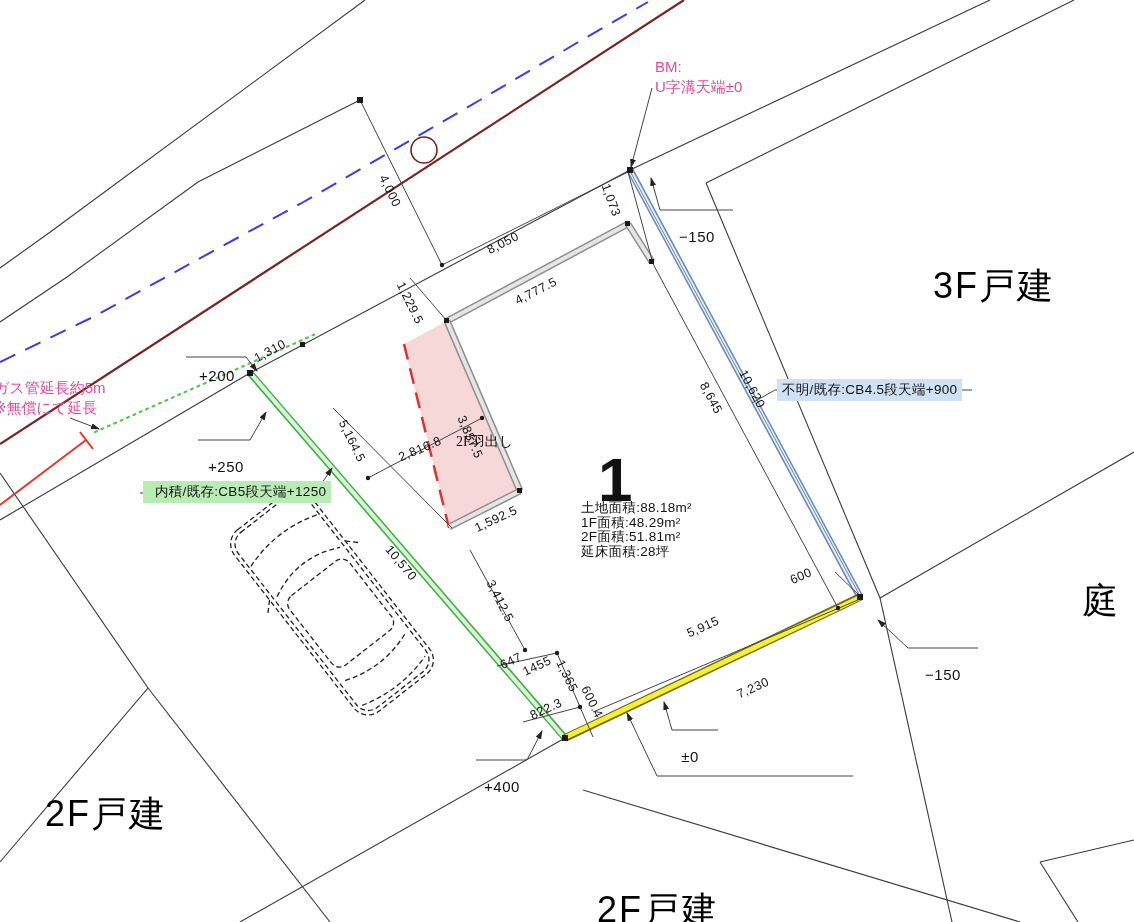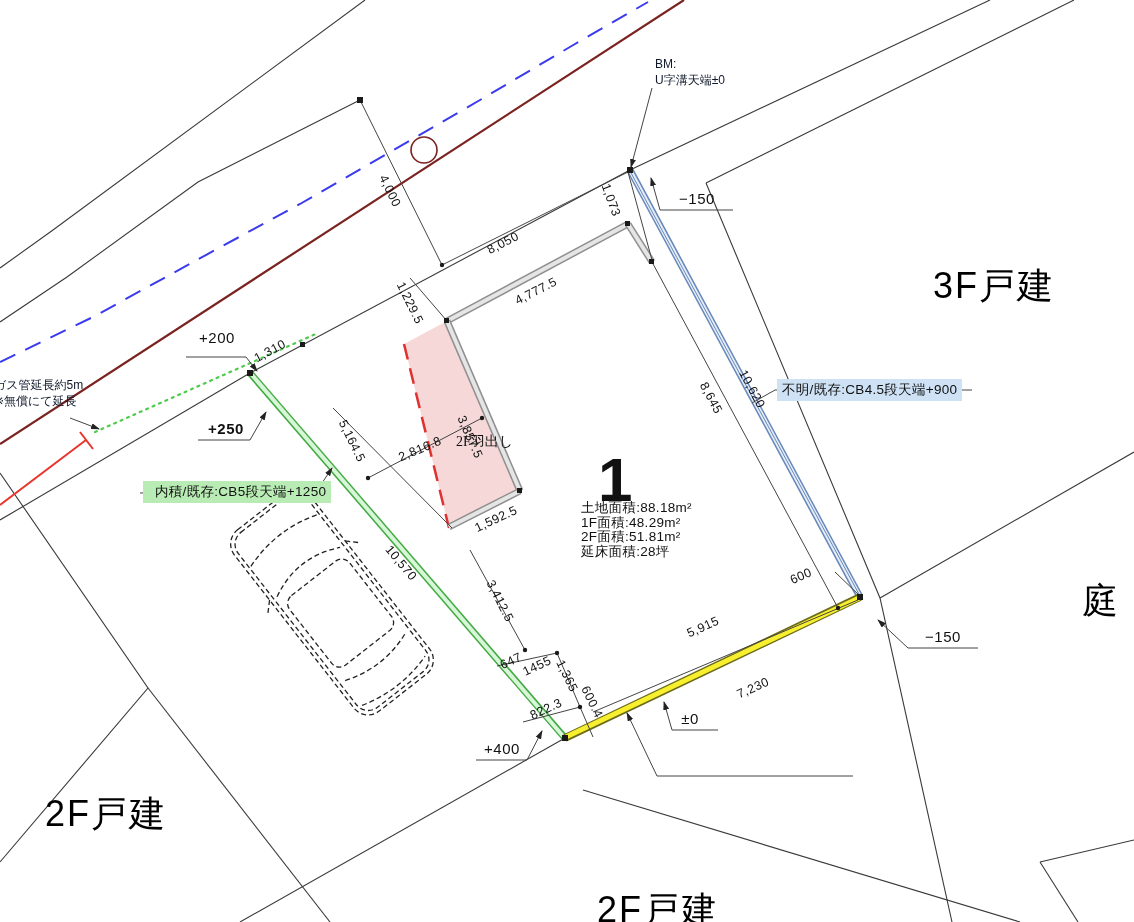--- a/index.html
+++ b/index.html
@@ -14,7 +14,7 @@
   .wall-label.blue{background:var(--label-blue-bg);}
   .wall-label.yellow{background:var(--label-yellow-bg);font-size:14px;}
   .parcel{position:absolute;font-size:36px;letter-spacing:2px;color:#000;}
-  .note{position:absolute;font-size:12px;line-height:1.3;color:#0f172a;}
+  .note{position:absolute;font-size:15px;line-height:1.3;color:#ec4899;}
   #gl-block{position:absolute;left:557px;top:410px;font-size:19px;line-height:1.45;letter-spacing:.5px;}
   #lot-number{position:absolute;left:598px;top:444px;font-size:62px;font-weight:bold;}
   #area-block{position:absolute;left:581px;top:501px;font-size:13.5px;line-height:1.08;letter-spacing:.3px;}

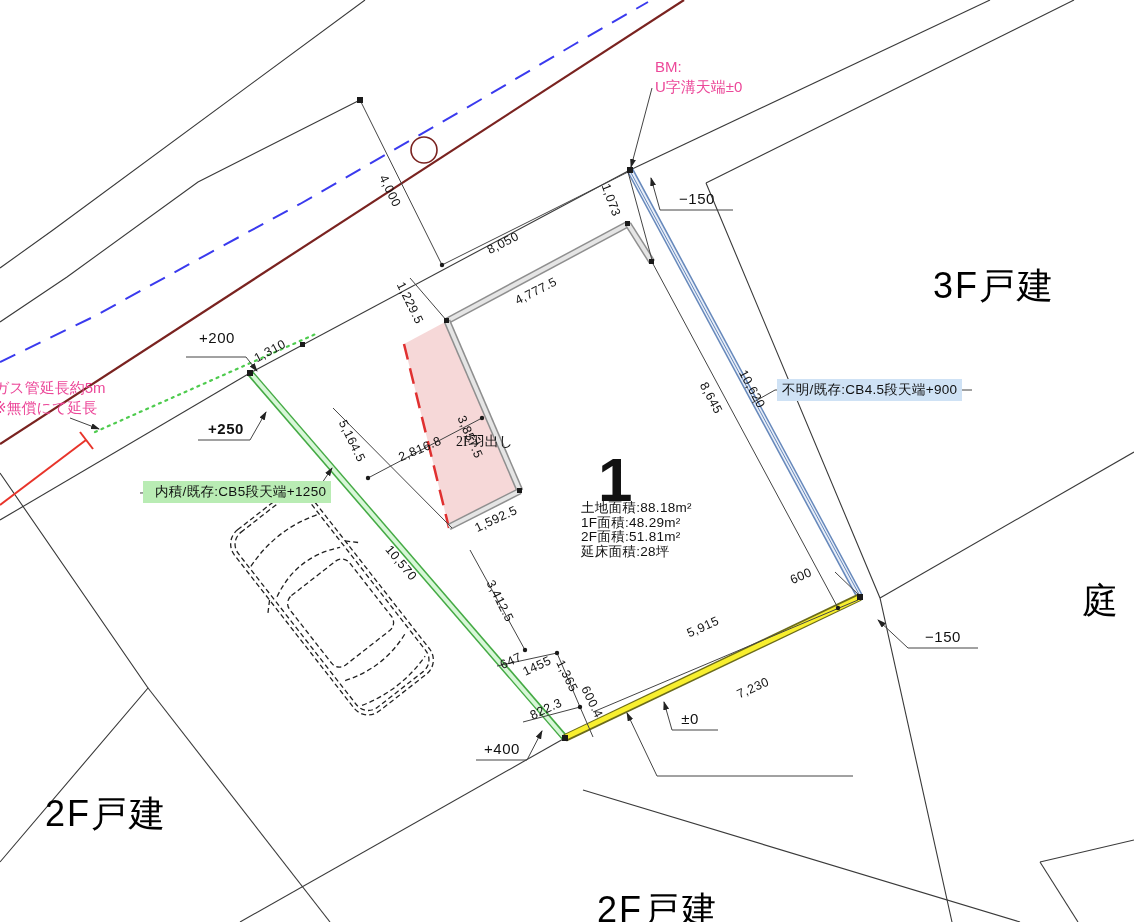--- a/index.html
+++ b/index.html
@@ -8,7 +8,7 @@
   #plan-svg{position:absolute;left:0;top:0;}
   .dim{position:absolute;font-size:12.5px;letter-spacing:.5px;color:#111;white-space:nowrap;}
   .level{position:absolute;font-size:15px;letter-spacing:.5px;color:#111;white-space:nowrap;
-         transform:translate(-50%,-100%);}
+         transform:translate(-50%,-100%);margin-top:38px;}
   .wall-label{position:absolute;font-size:13.5px;padding:2px 5px;color:#101010;letter-spacing:.3px;margin-top:15px;}
   .wall-label.green{background:var(--label-green-bg);}
   .wall-label.blue{background:var(--label-blue-bg);}

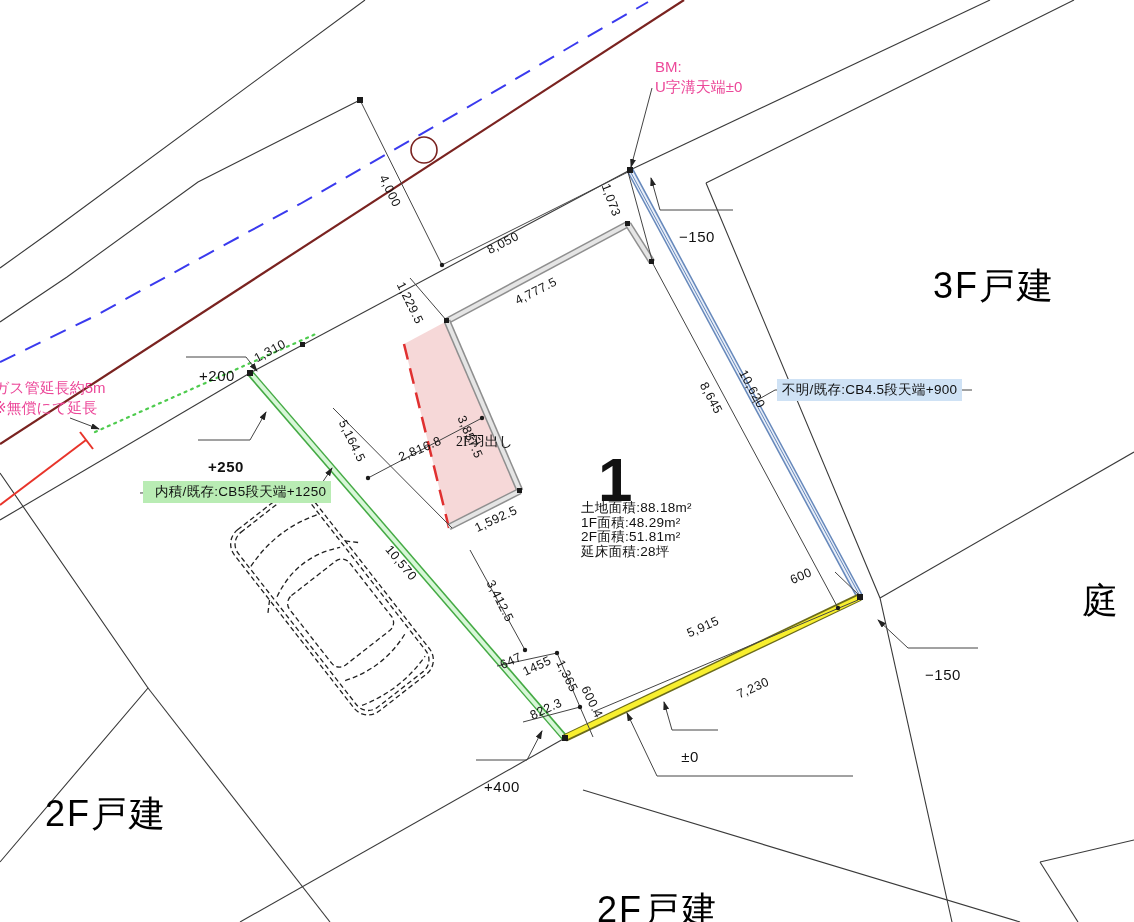--- a/index.html
+++ b/index.html
@@ -233,7 +233,7 @@
     </div>
   <div id="level-layer">
       <div class="level" style="left: 217px; top: 346px;">+200</div>
-      <div class="level" style="left: 226px; top: 437px; font-weight: bold;">+250</div>
+      <div class="level" style="left: 226px; top: 437px;">+250</div>
       <div class="level" style="left: 502px; top: 757px;">+400</div>
       <div class="level" style="left: 690px; top: 727px;">±0</div>
       <div class="level" style="left: 697px; top: 207px;">−150</div>

